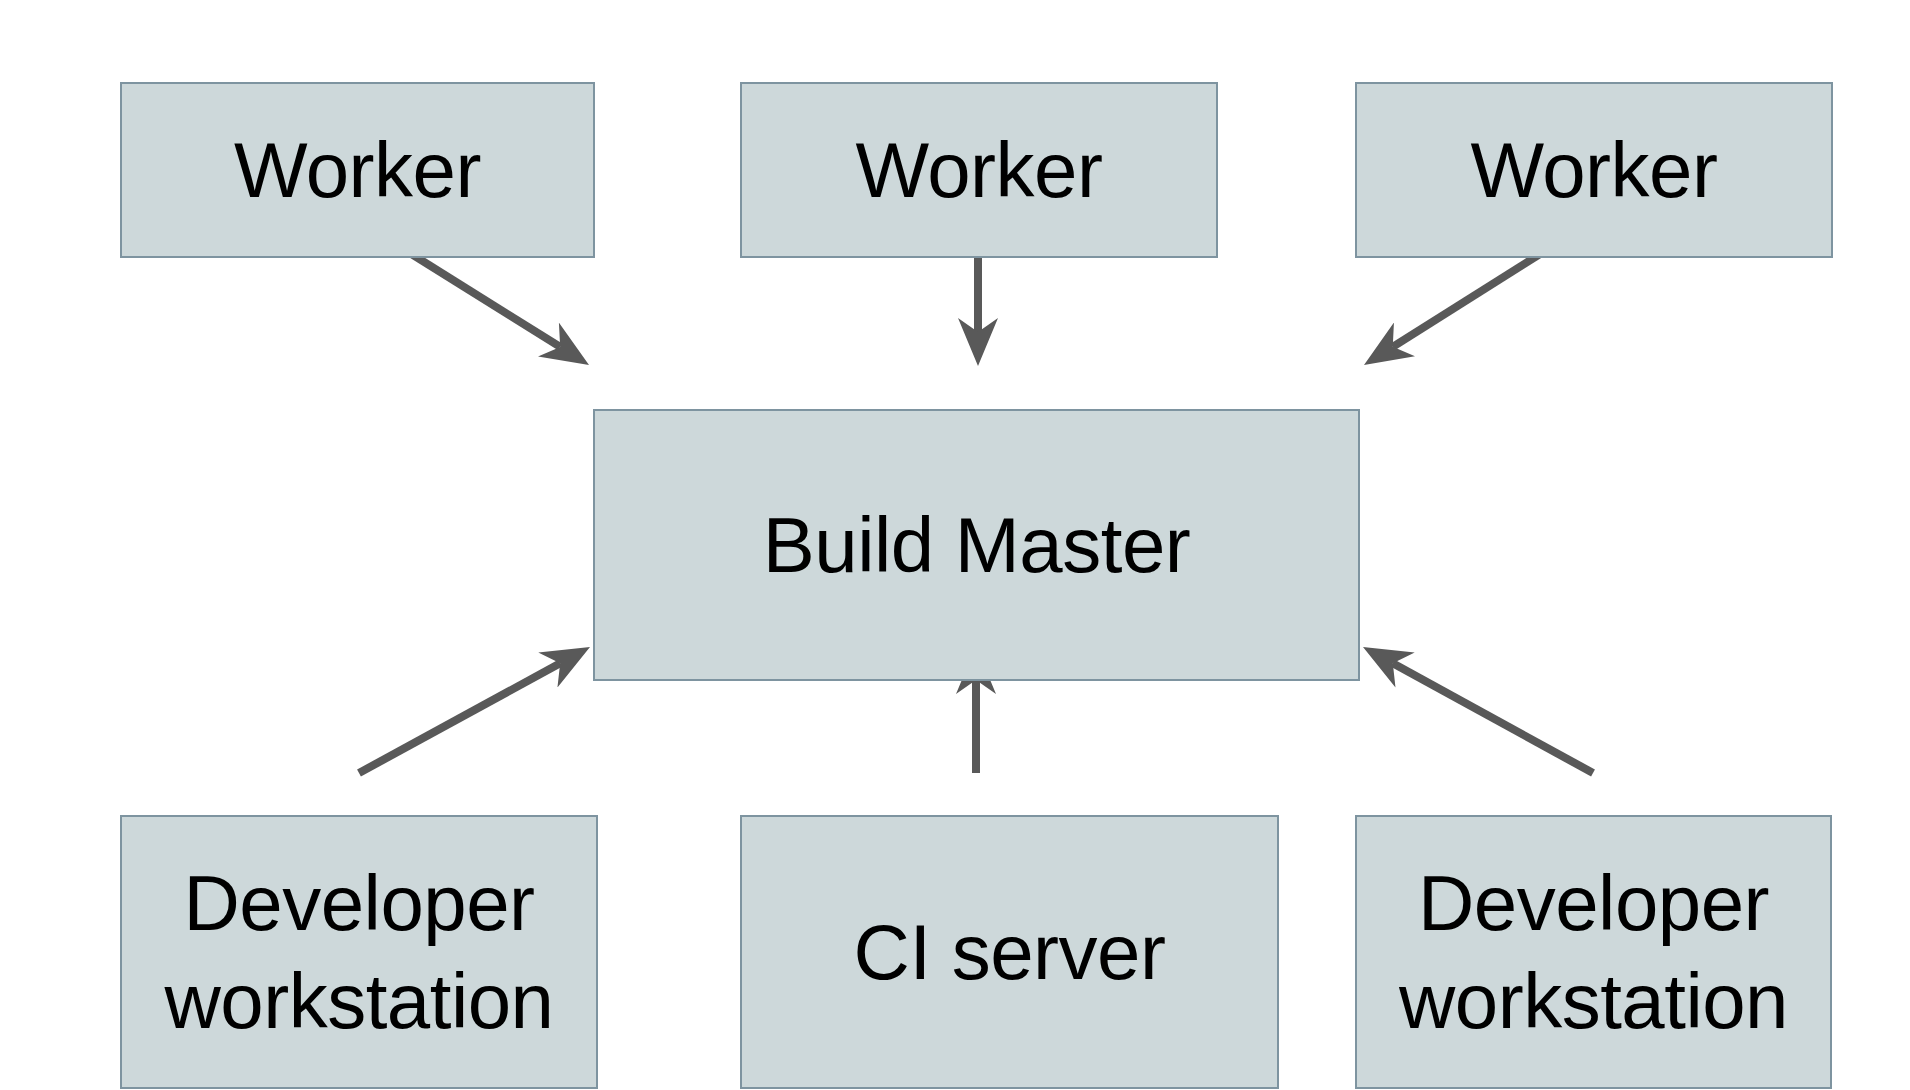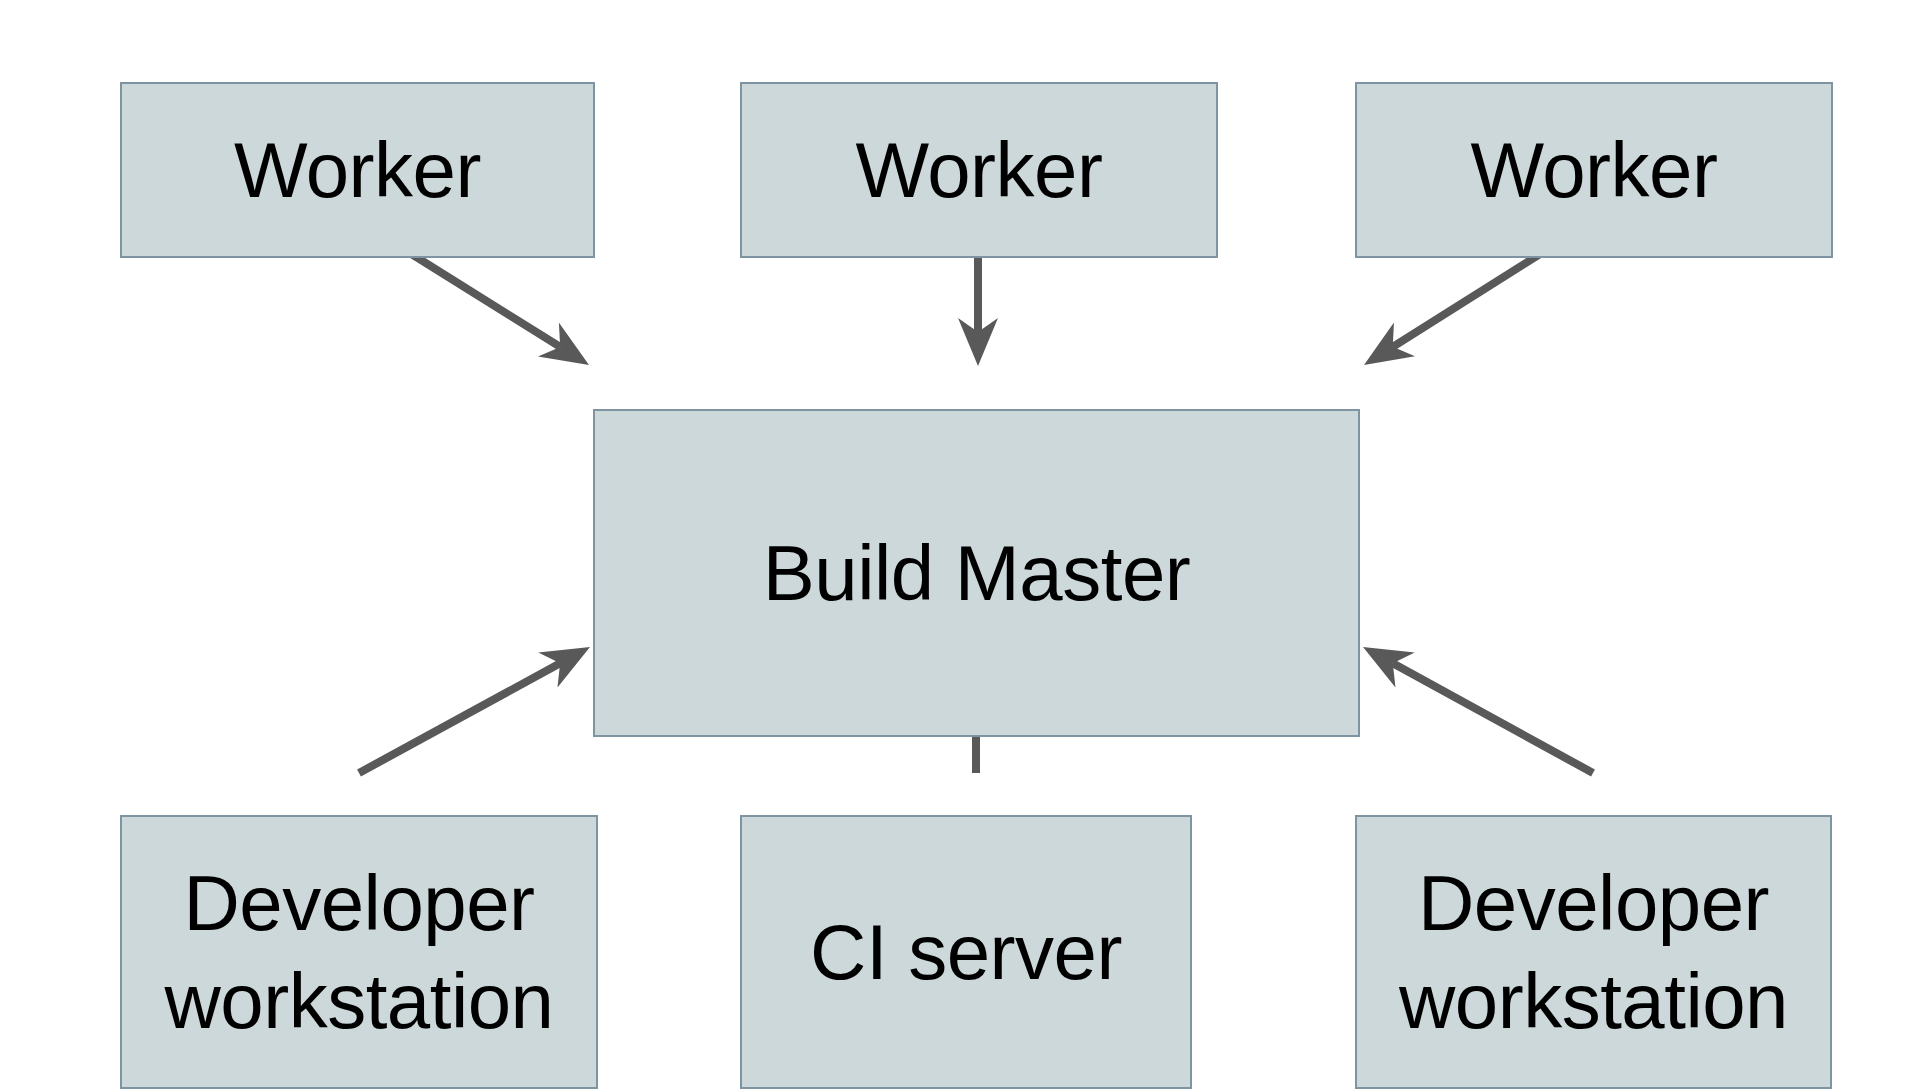--- a/index.html
+++ b/index.html
@@ -48,7 +48,7 @@
   #node-worker-1      { left: 120px;  top: 42px;  width: 475px; height: 176px; }
   #node-worker-2      { left: 740px;  top: 42px;  width: 478px; height: 176px; }
   #node-worker-3      { left: 1355px; top: 42px;  width: 478px; height: 176px; }
-  #node-build-master  { left: 593px;  top: 369px; width: 767px; height: 328px; }
+  #node-build-master  { left: 593px;  top: 369px; width: 767px; height: 272px; }
   #node-dev-ws-1      { left: 120px;  top: 775px; width: 478px; height: 274px; }
   #node-ci-server     { left: 740px;  top: 775px; width: 452px; height: 274px; }
   #node-dev-ws-2      { left: 1355px; top: 775px; width: 477px; height: 274px; }

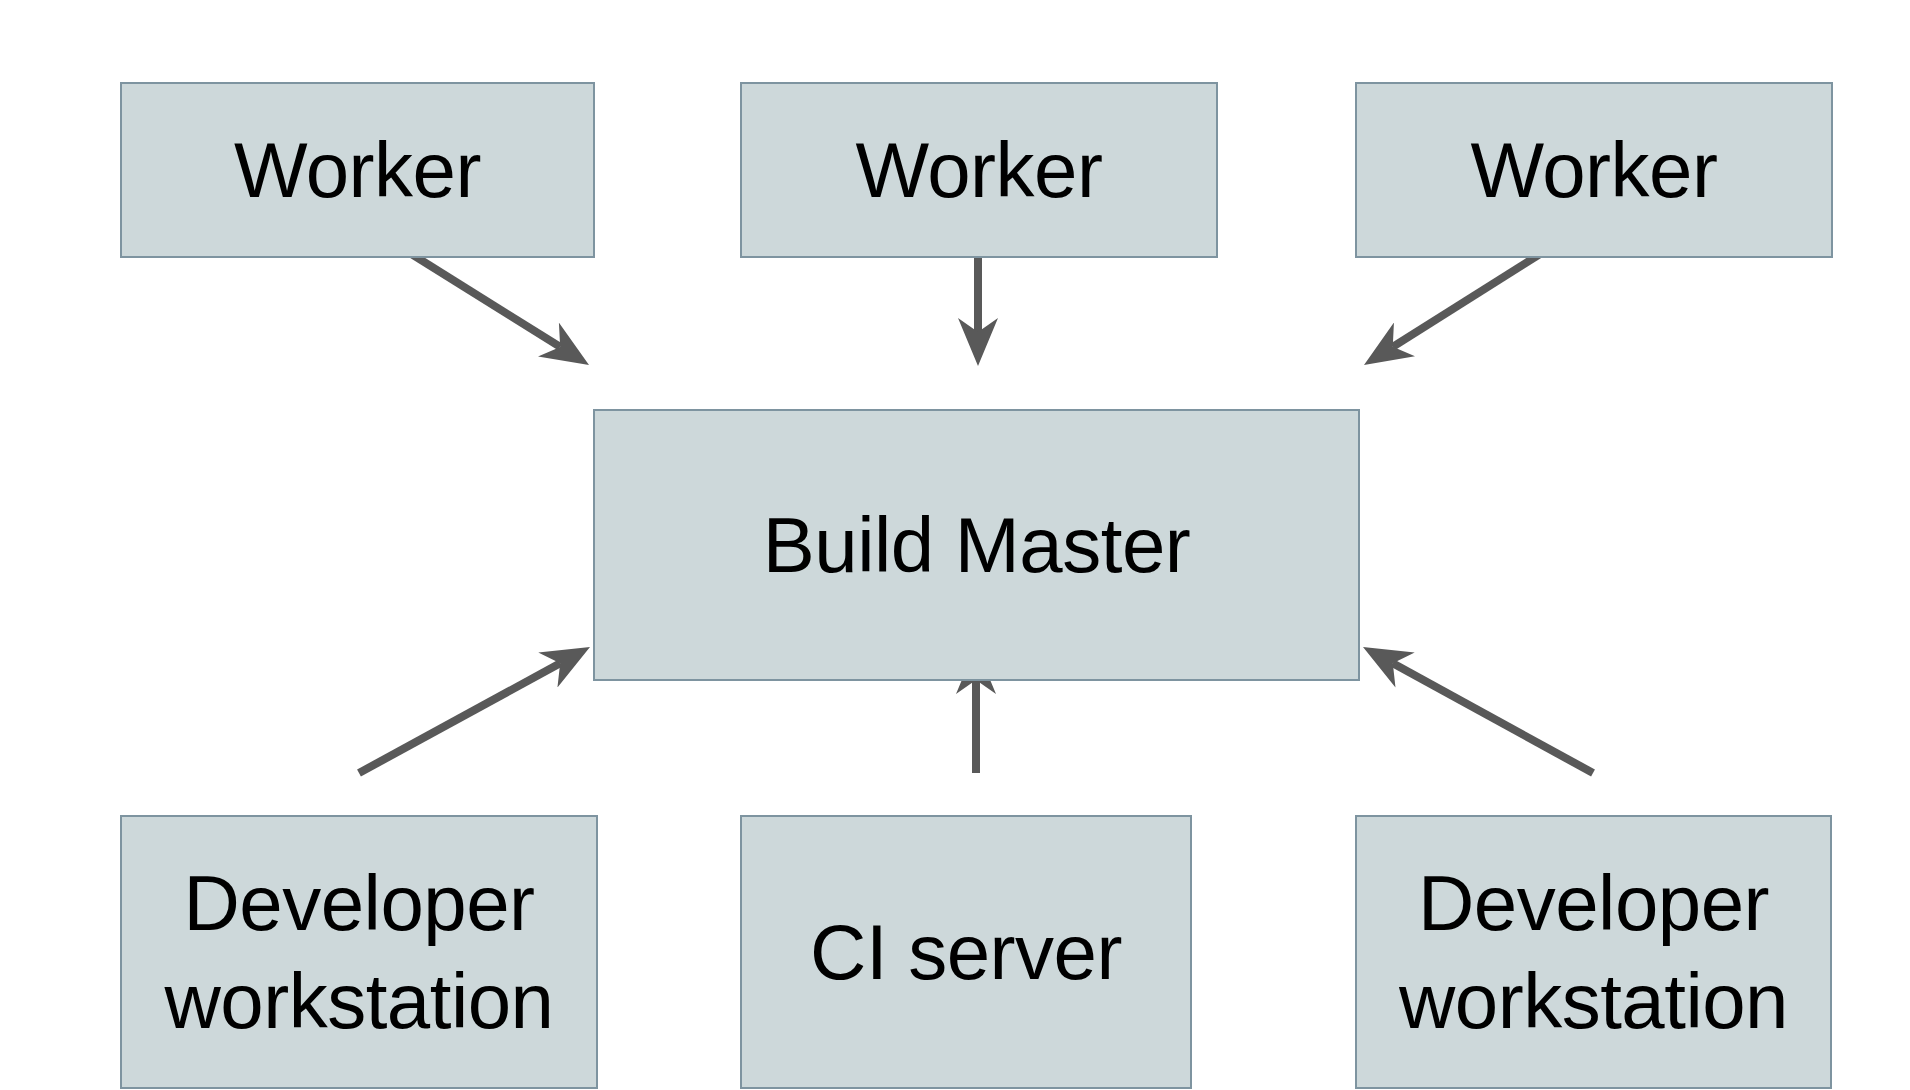--- a/index.html
+++ b/index.html
@@ -50,7 +50,7 @@
   #node-worker-3      { left: 1355px; top: 42px;  width: 478px; height: 176px; }
   #node-build-master  { left: 593px;  top: 369px; width: 767px; height: 272px; }
   #node-dev-ws-1      { left: 120px;  top: 775px; width: 478px; height: 274px; }
-  #node-ci-server     { left: 740px;  top: 775px; width: 452px; height: 274px; }
+  #node-ci-server     { left: 740px;  top: 775px; width: 539px; height: 274px; }
   #node-dev-ws-2      { left: 1355px; top: 775px; width: 477px; height: 274px; }
 </style>
 </head>

